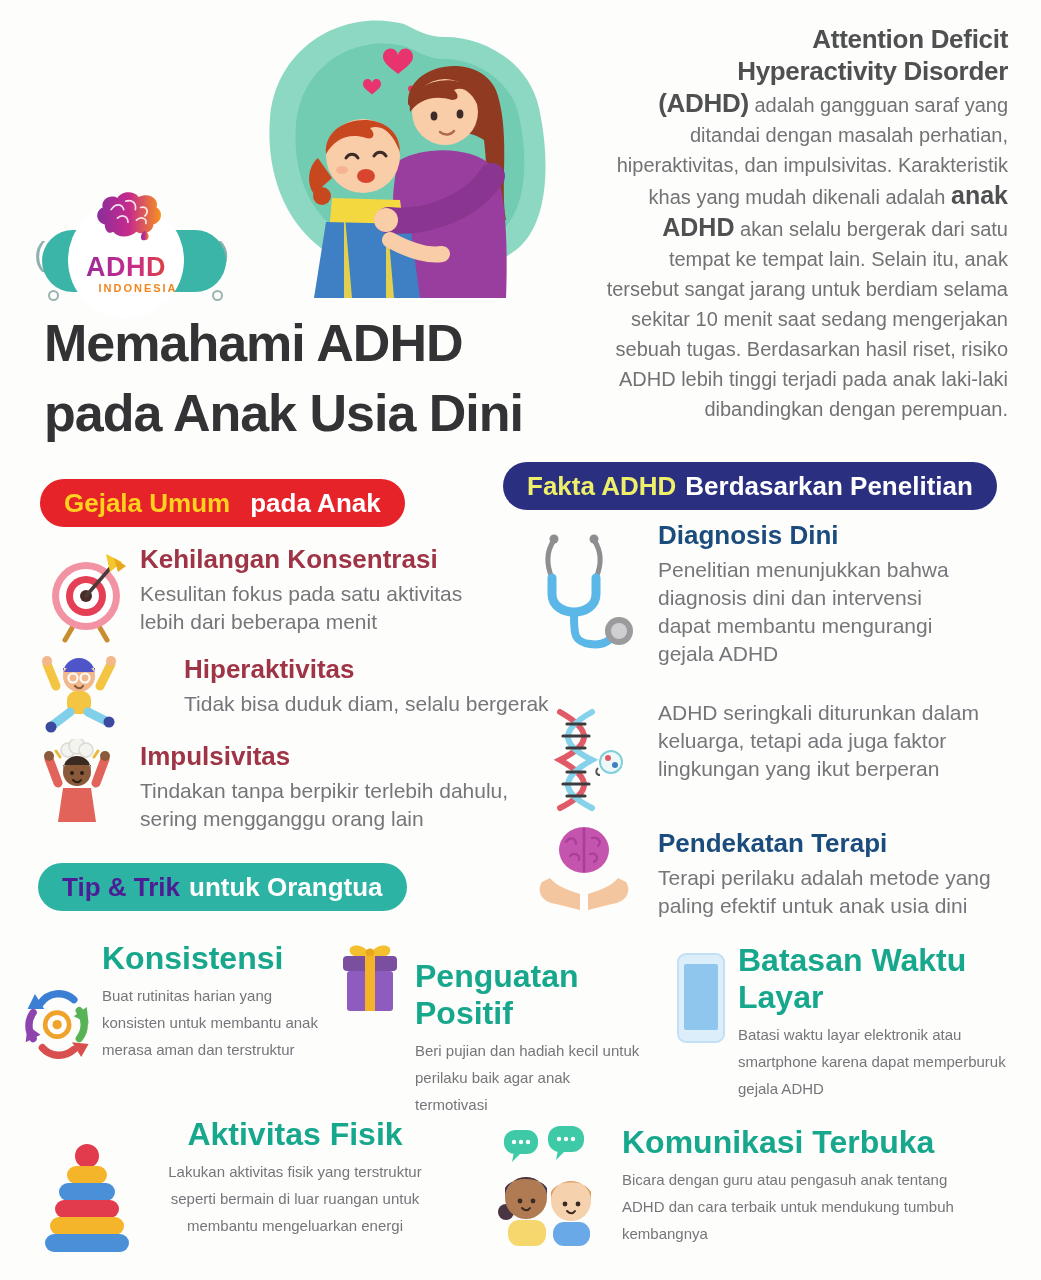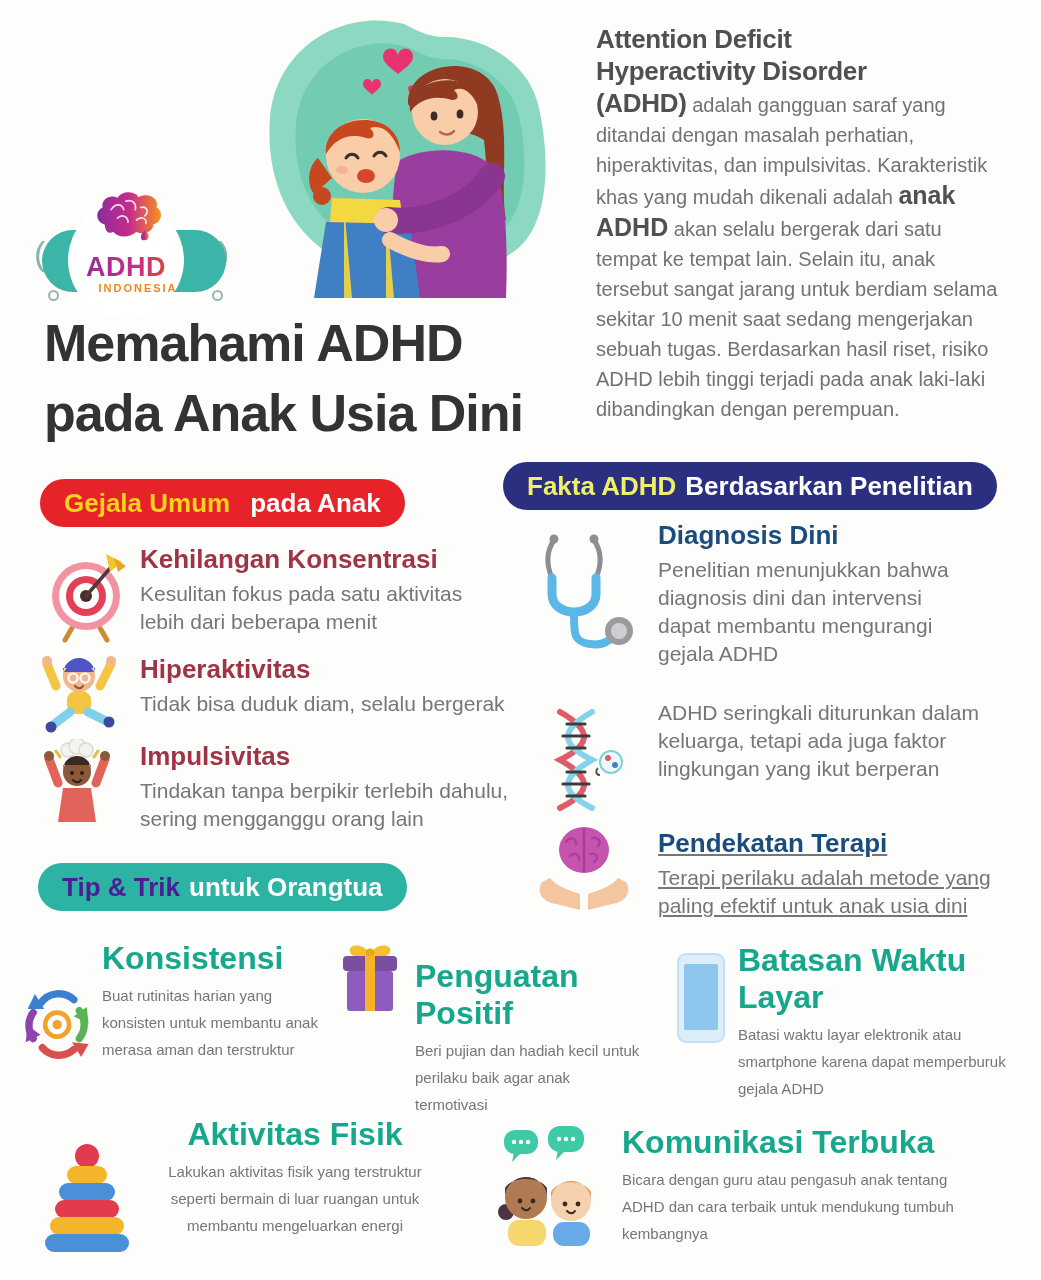--- a/index.html
+++ b/index.html
@@ -25,7 +25,7 @@
   .hero{position:absolute;left:248px;top:8px;width:312px;height:290px;}
 
   
-  .intro{position:absolute;left:596px;top:24px;width:412px;font-size:20px;line-height:30px;color:#717274;font-weight:500;margin:0;}
+  .intro{position:absolute;left:596px;top:24px;width:412px;font-size:20px;line-height:30px;color:#717274;font-weight:500;margin:0;text-align:right;}
   .ih{font-weight:800;font-size:26px;color:#4f5052;letter-spacing:-0.3px;}
   .ib{font-weight:800;font-size:25px;color:#4f5052;}
 

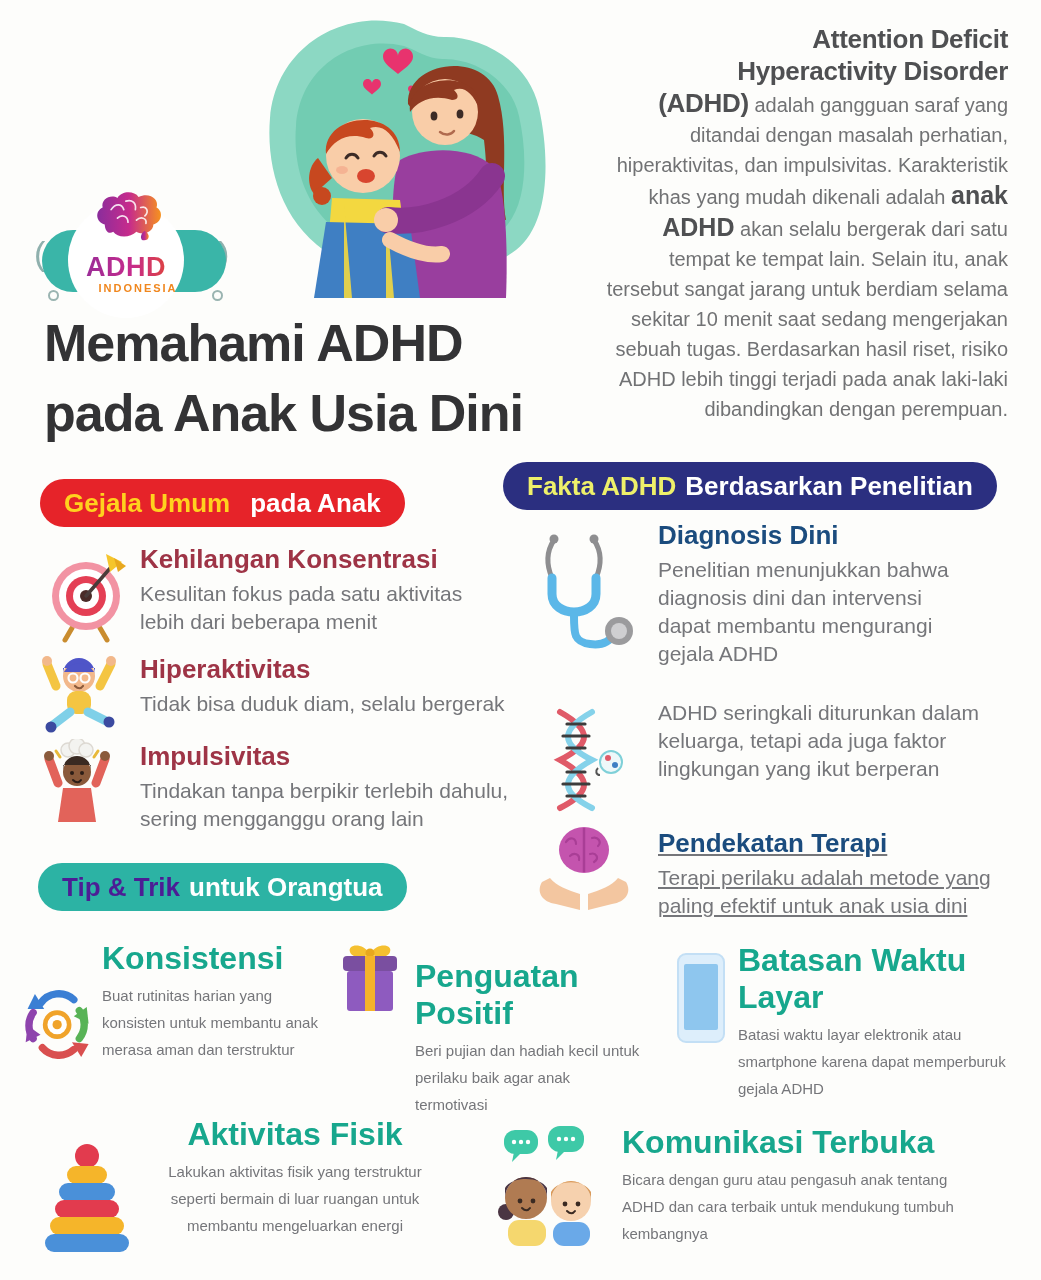--- a/index.html
+++ b/index.html
@@ -54,7 +54,7 @@
   .sym1{left:40px;top:540px;width:480px;height:108px;}
   .sym2{left:40px;top:650px;width:480px;height:86px;}
   .sym3{left:40px;top:737px;width:480px;height:96px;}
-  .sym1 .txt{width:368px;} .sym2 .txt{width:405px;} .sym3 .txt{width:405px;}
+  .sym1 .txt{width:368px;} .sym2 .txt{width:405px;margin-left:44px;} .sym3 .txt{width:405px;}
 
   .fact h3{color:#1b4c7e;}
   .fact .txt{position:absolute;left:126px;top:2px;}

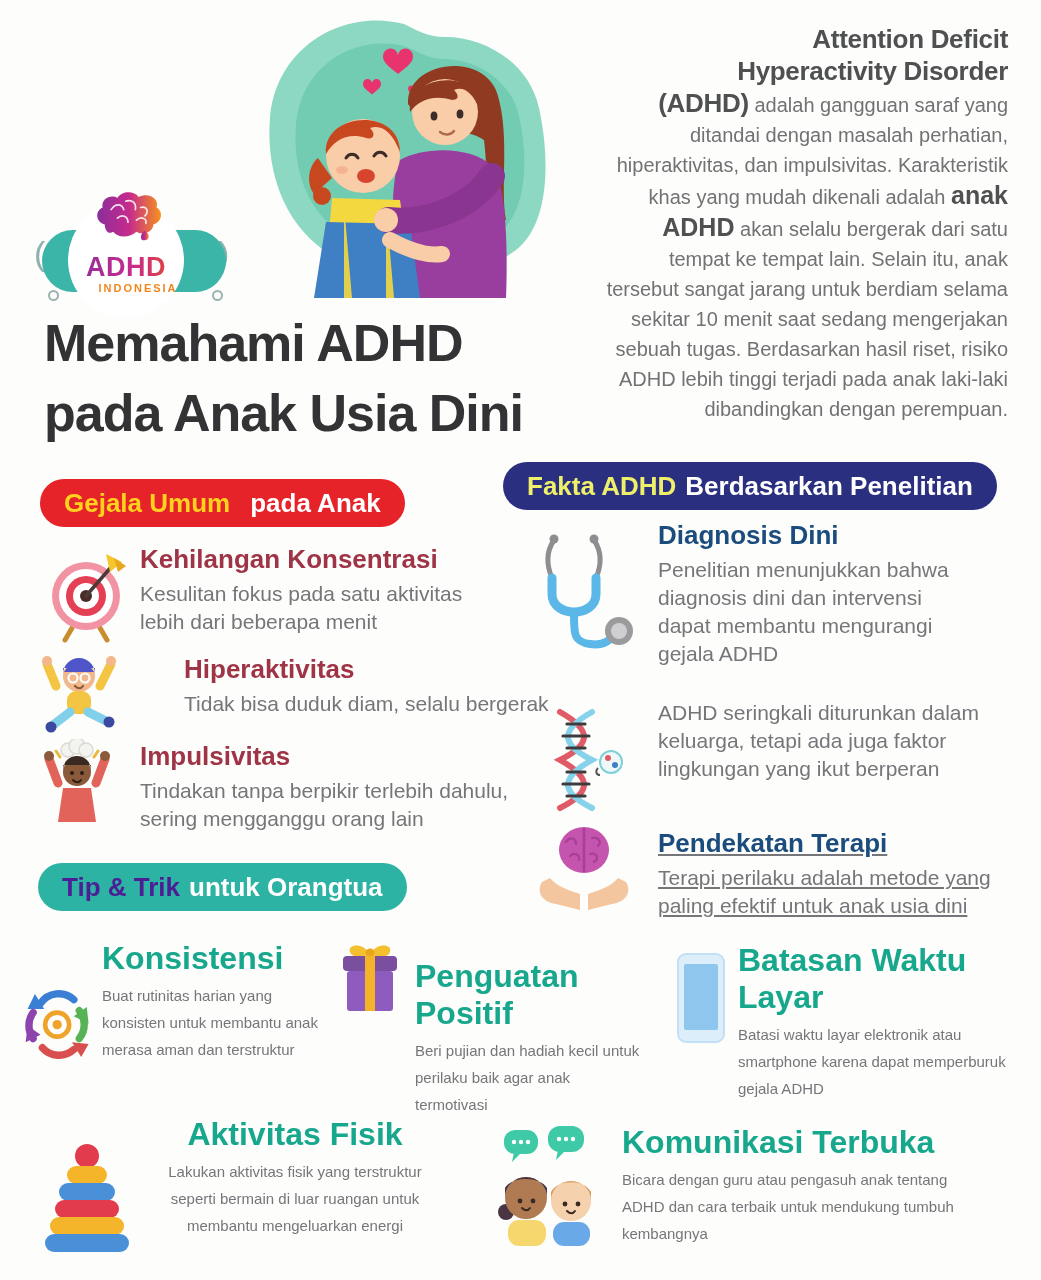--- a/index.html
+++ b/index.html
@@ -61,7 +61,7 @@
   .fact1{left:532px;top:518px;width:500px;height:160px;}
   .fact2{left:532px;top:692px;width:500px;height:130px;}
   .fact3{left:532px;top:826px;width:500px;height:100px;}
-  .fact1 .txt{width:292px;} .fact2 .txt{width:322px;} .fact3 .txt{width:342px;text-decoration:underline;}
+  .fact1 .txt{width:292px;} .fact2 .txt{width:322px;} .fact3 .txt{width:342px;}
 
   .tip h3{color:#17a78d;font-size:32px;}
   .tip p{font-size:15px;line-height:27px;}

